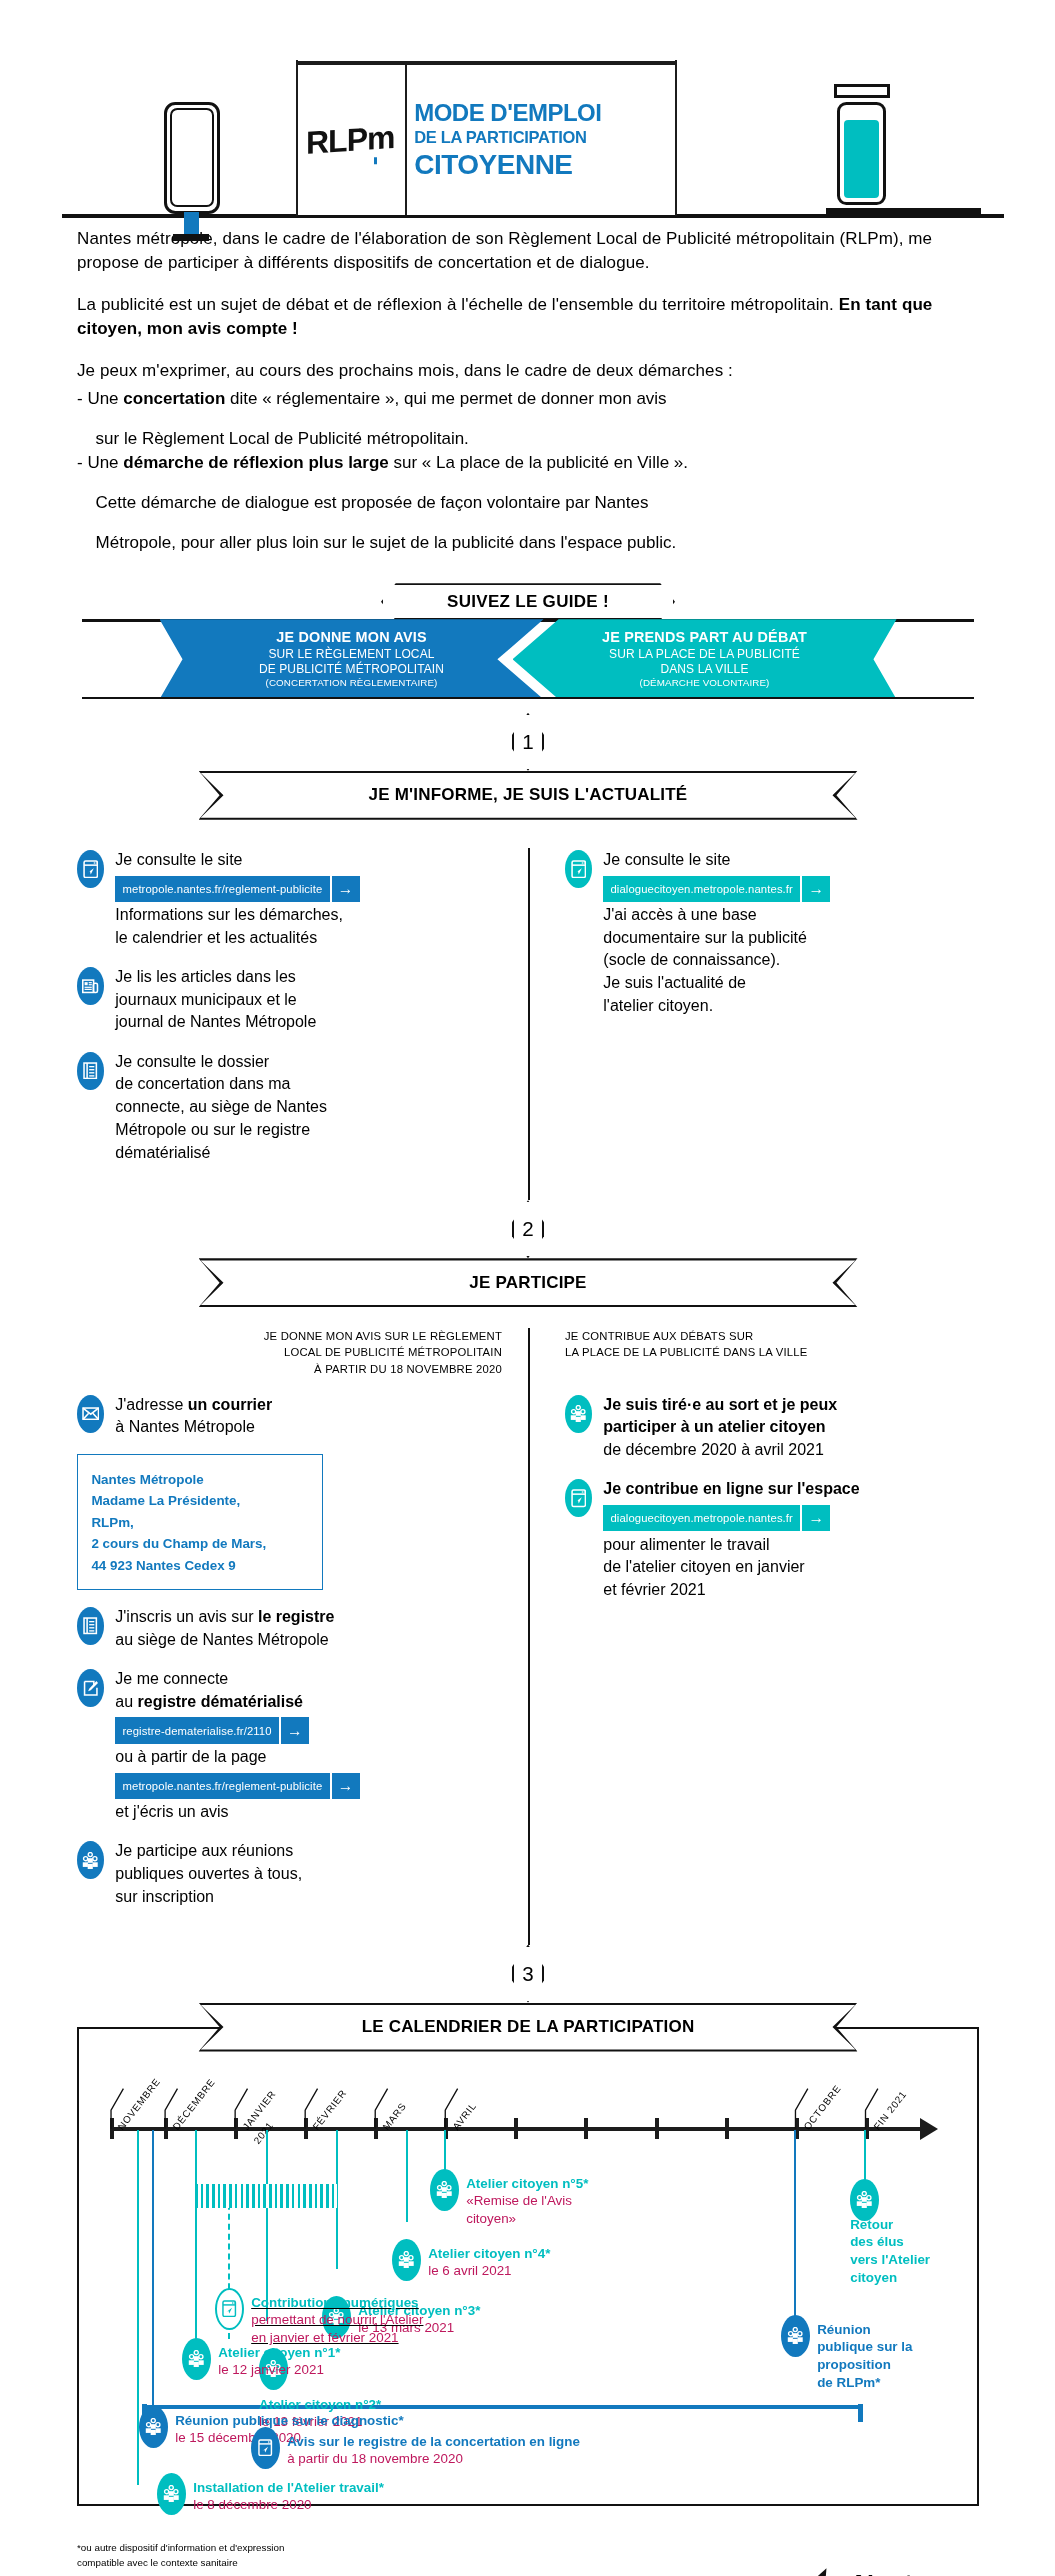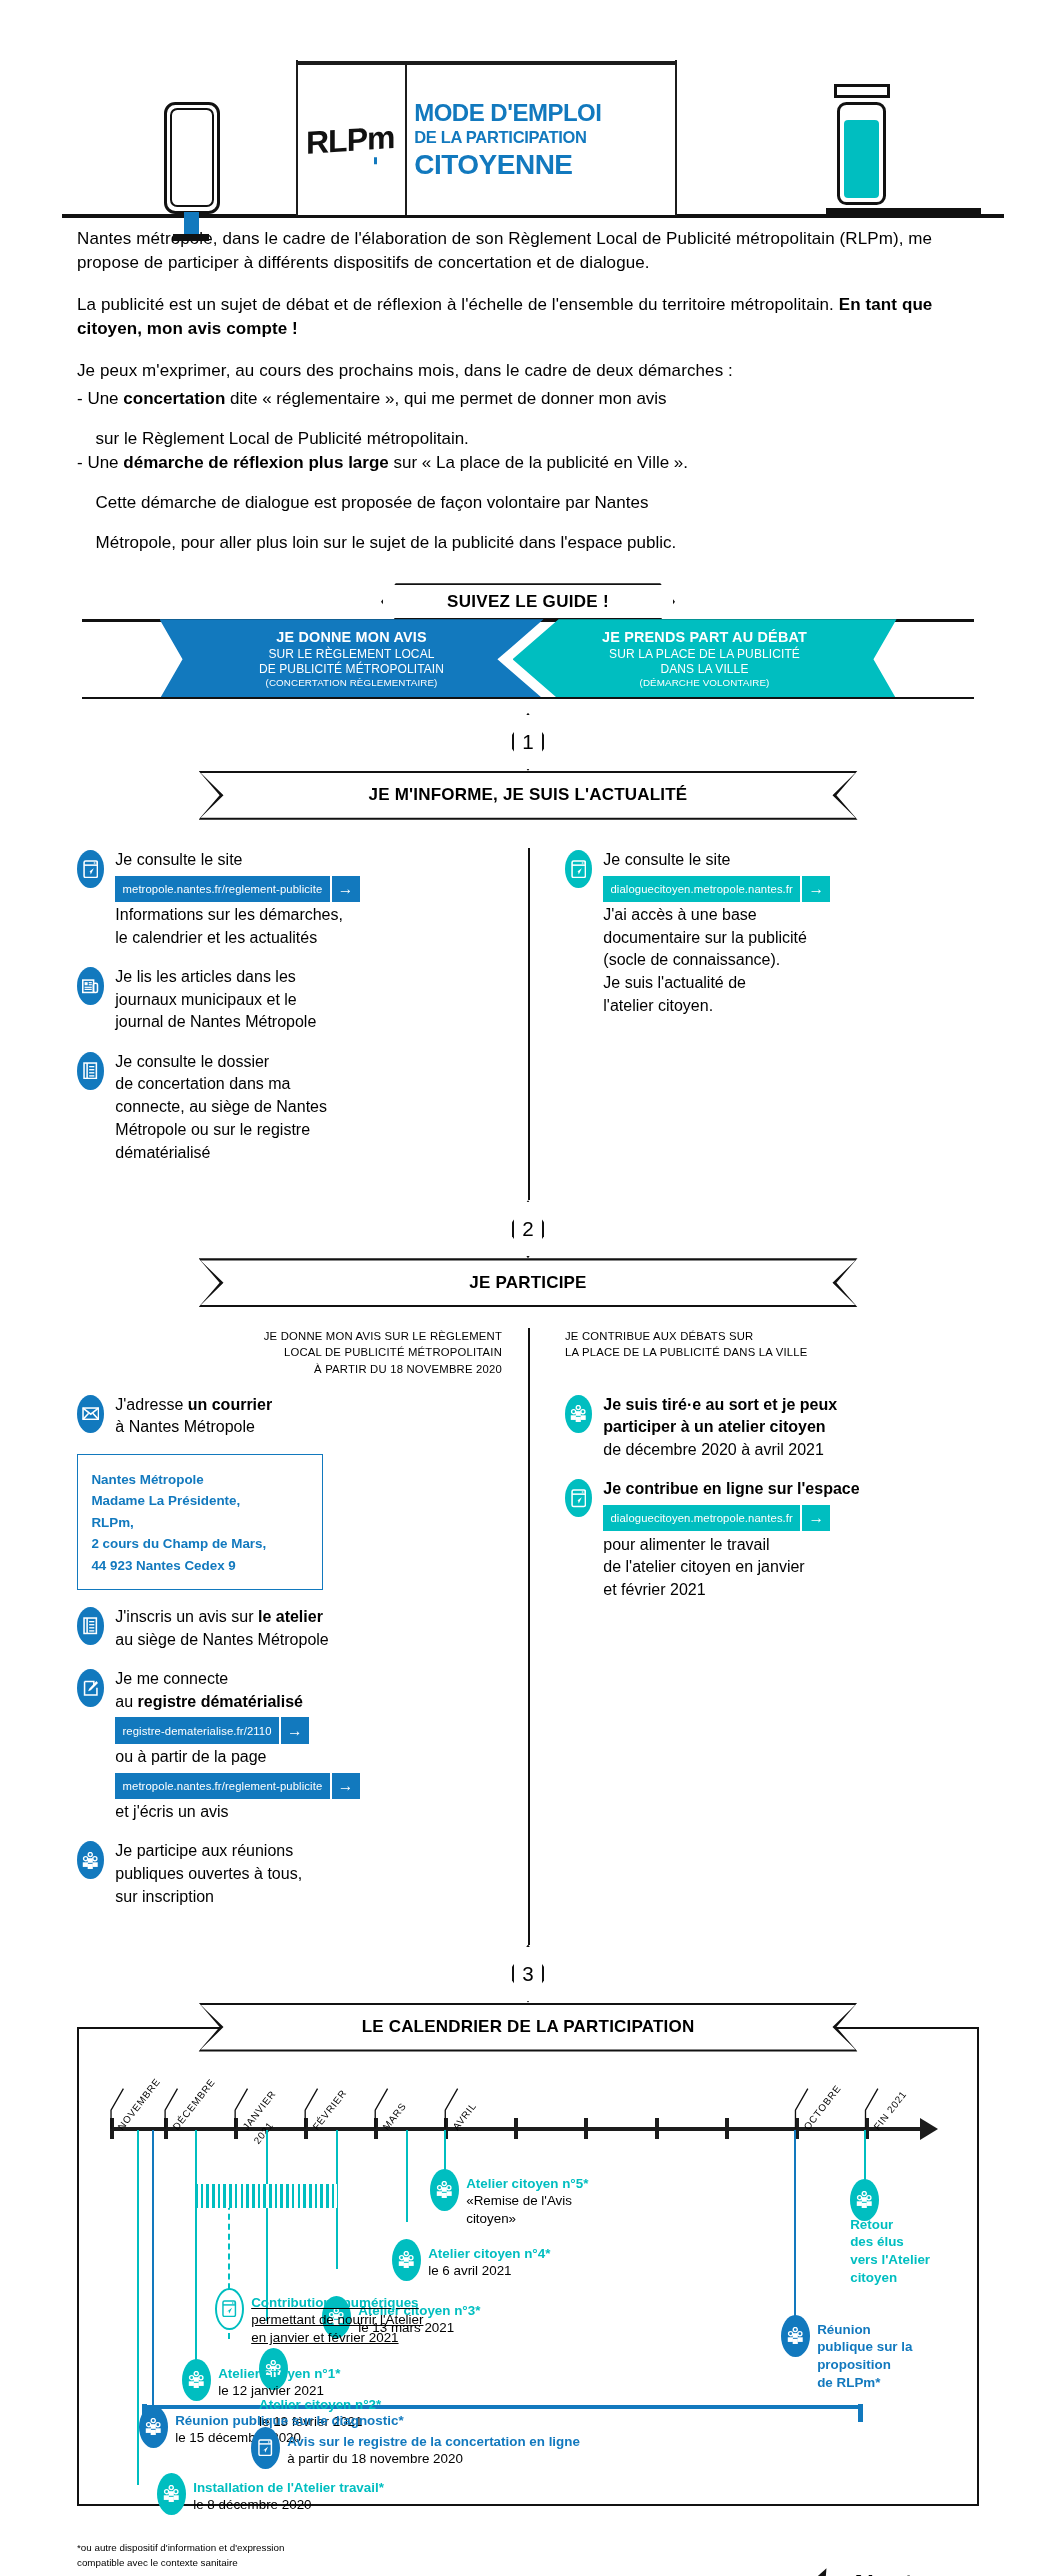--- a/index.html
+++ b/index.html
@@ -439,7 +439,7 @@
             </svg>
         </div>
         <div class="itxt">
-          <div><span>J'inscris un avis sur </span><b>le atelier</b></div>
+          <div><span>J'inscris un avis sur </span><b>le registre</b></div>
           <div>au siège de Nantes Métropole</div>
         </div>
       </div>

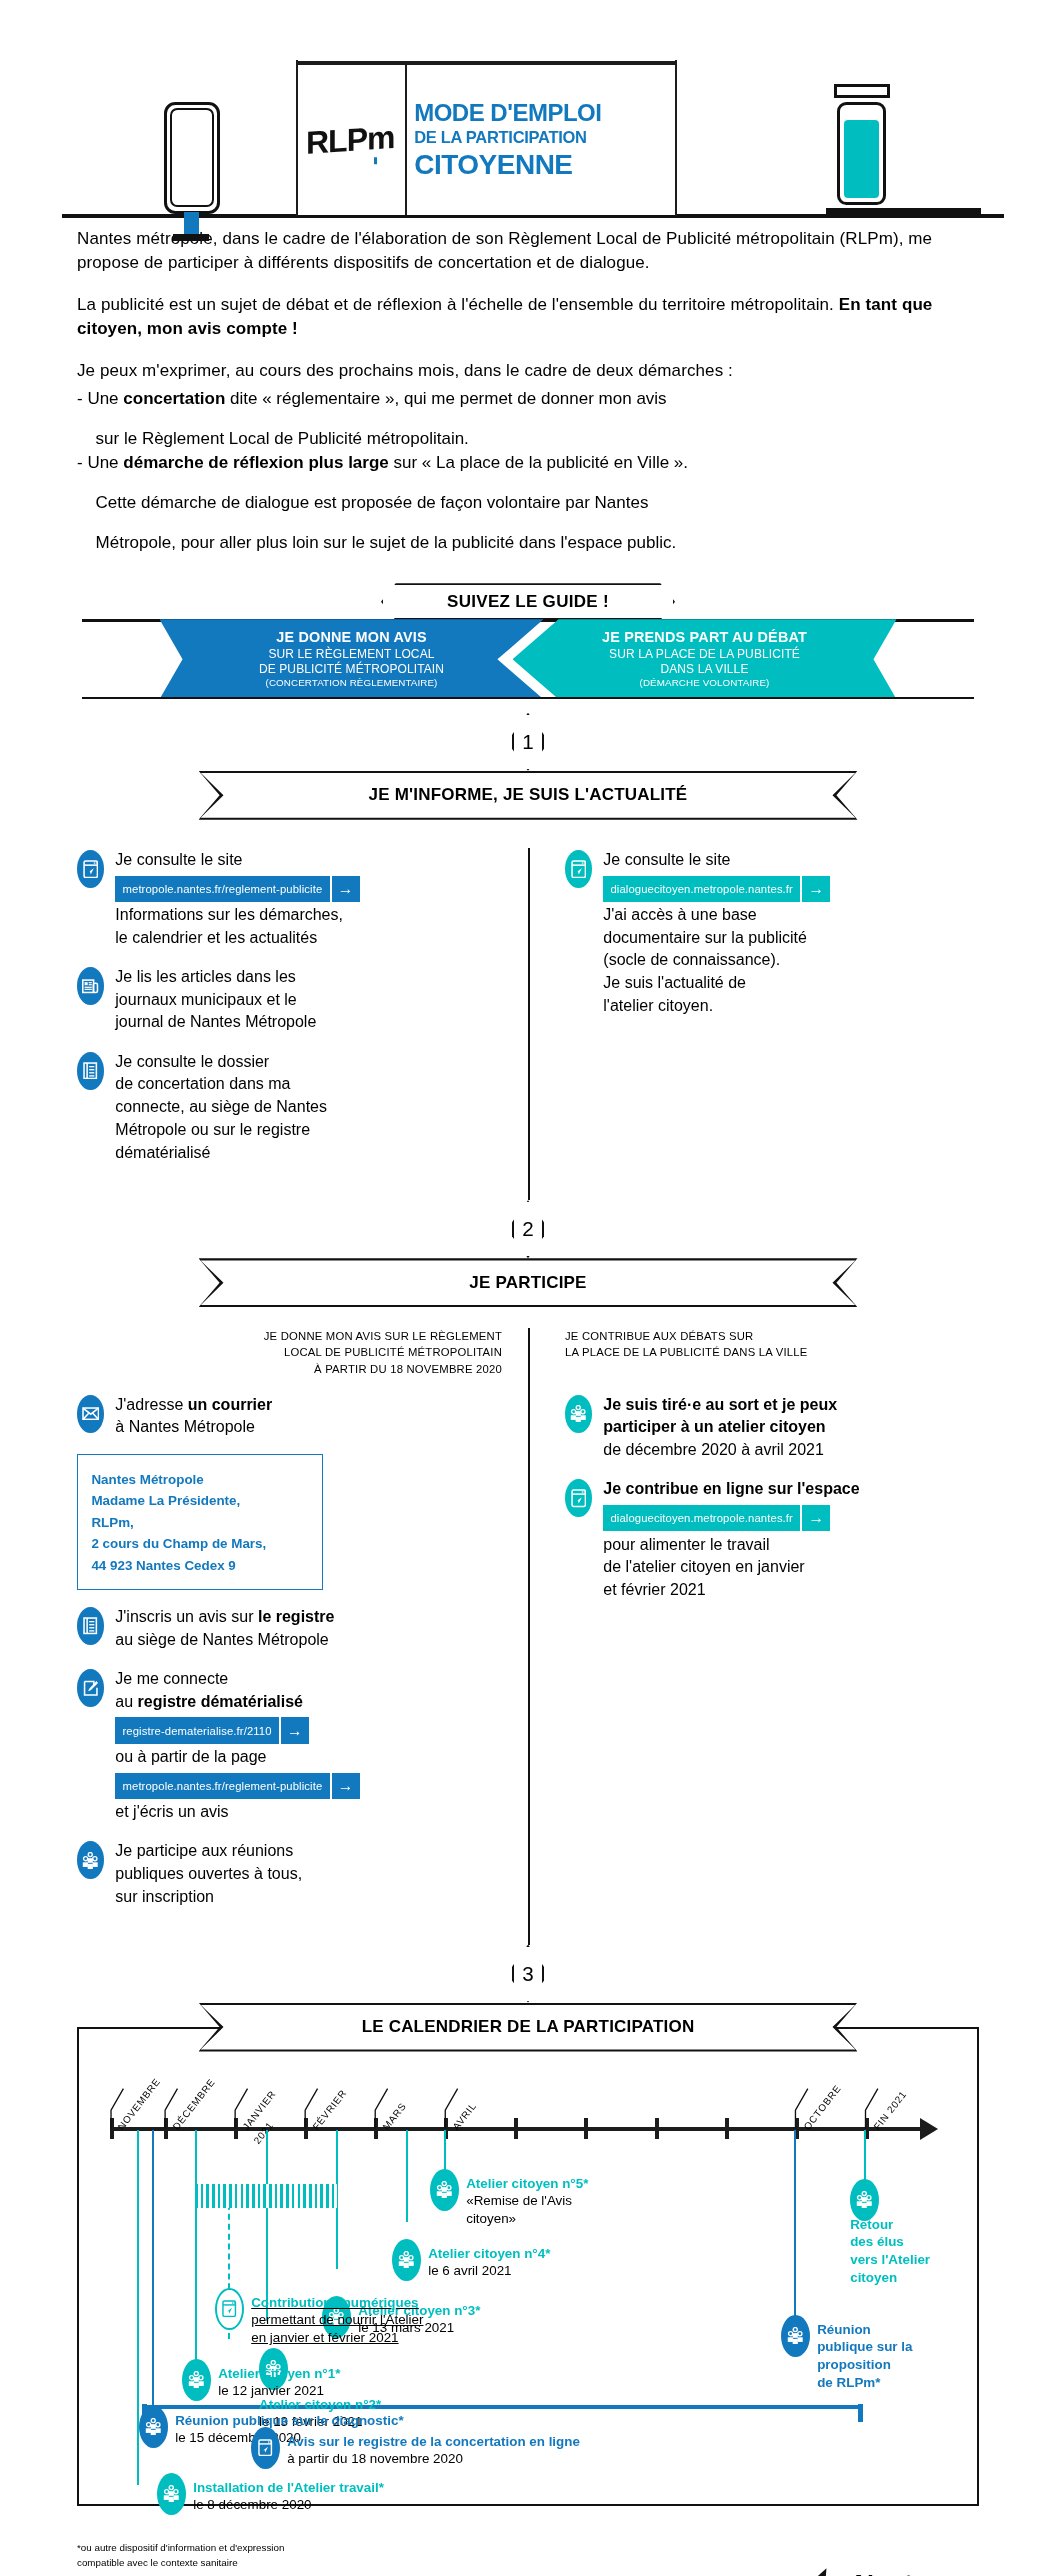--- a/index.html
+++ b/index.html
@@ -174,7 +174,7 @@
   .evt .etxt{padding-top:6.2px;white-space:nowrap;}
   .evt .et{font-size:13.4px;font-weight:bold;color:var(--teal);line-height:1.32;}
   .evt .et.blue{color:var(--blue);}
-  .evt .ed{font-size:13.4px;color:#000000;line-height:1.32;}
+  .evt .ed{font-size:13.4px;color:#be185d;line-height:1.32;}
   .evt.wrap .etxt{white-space:normal;width:149px;}
 
   

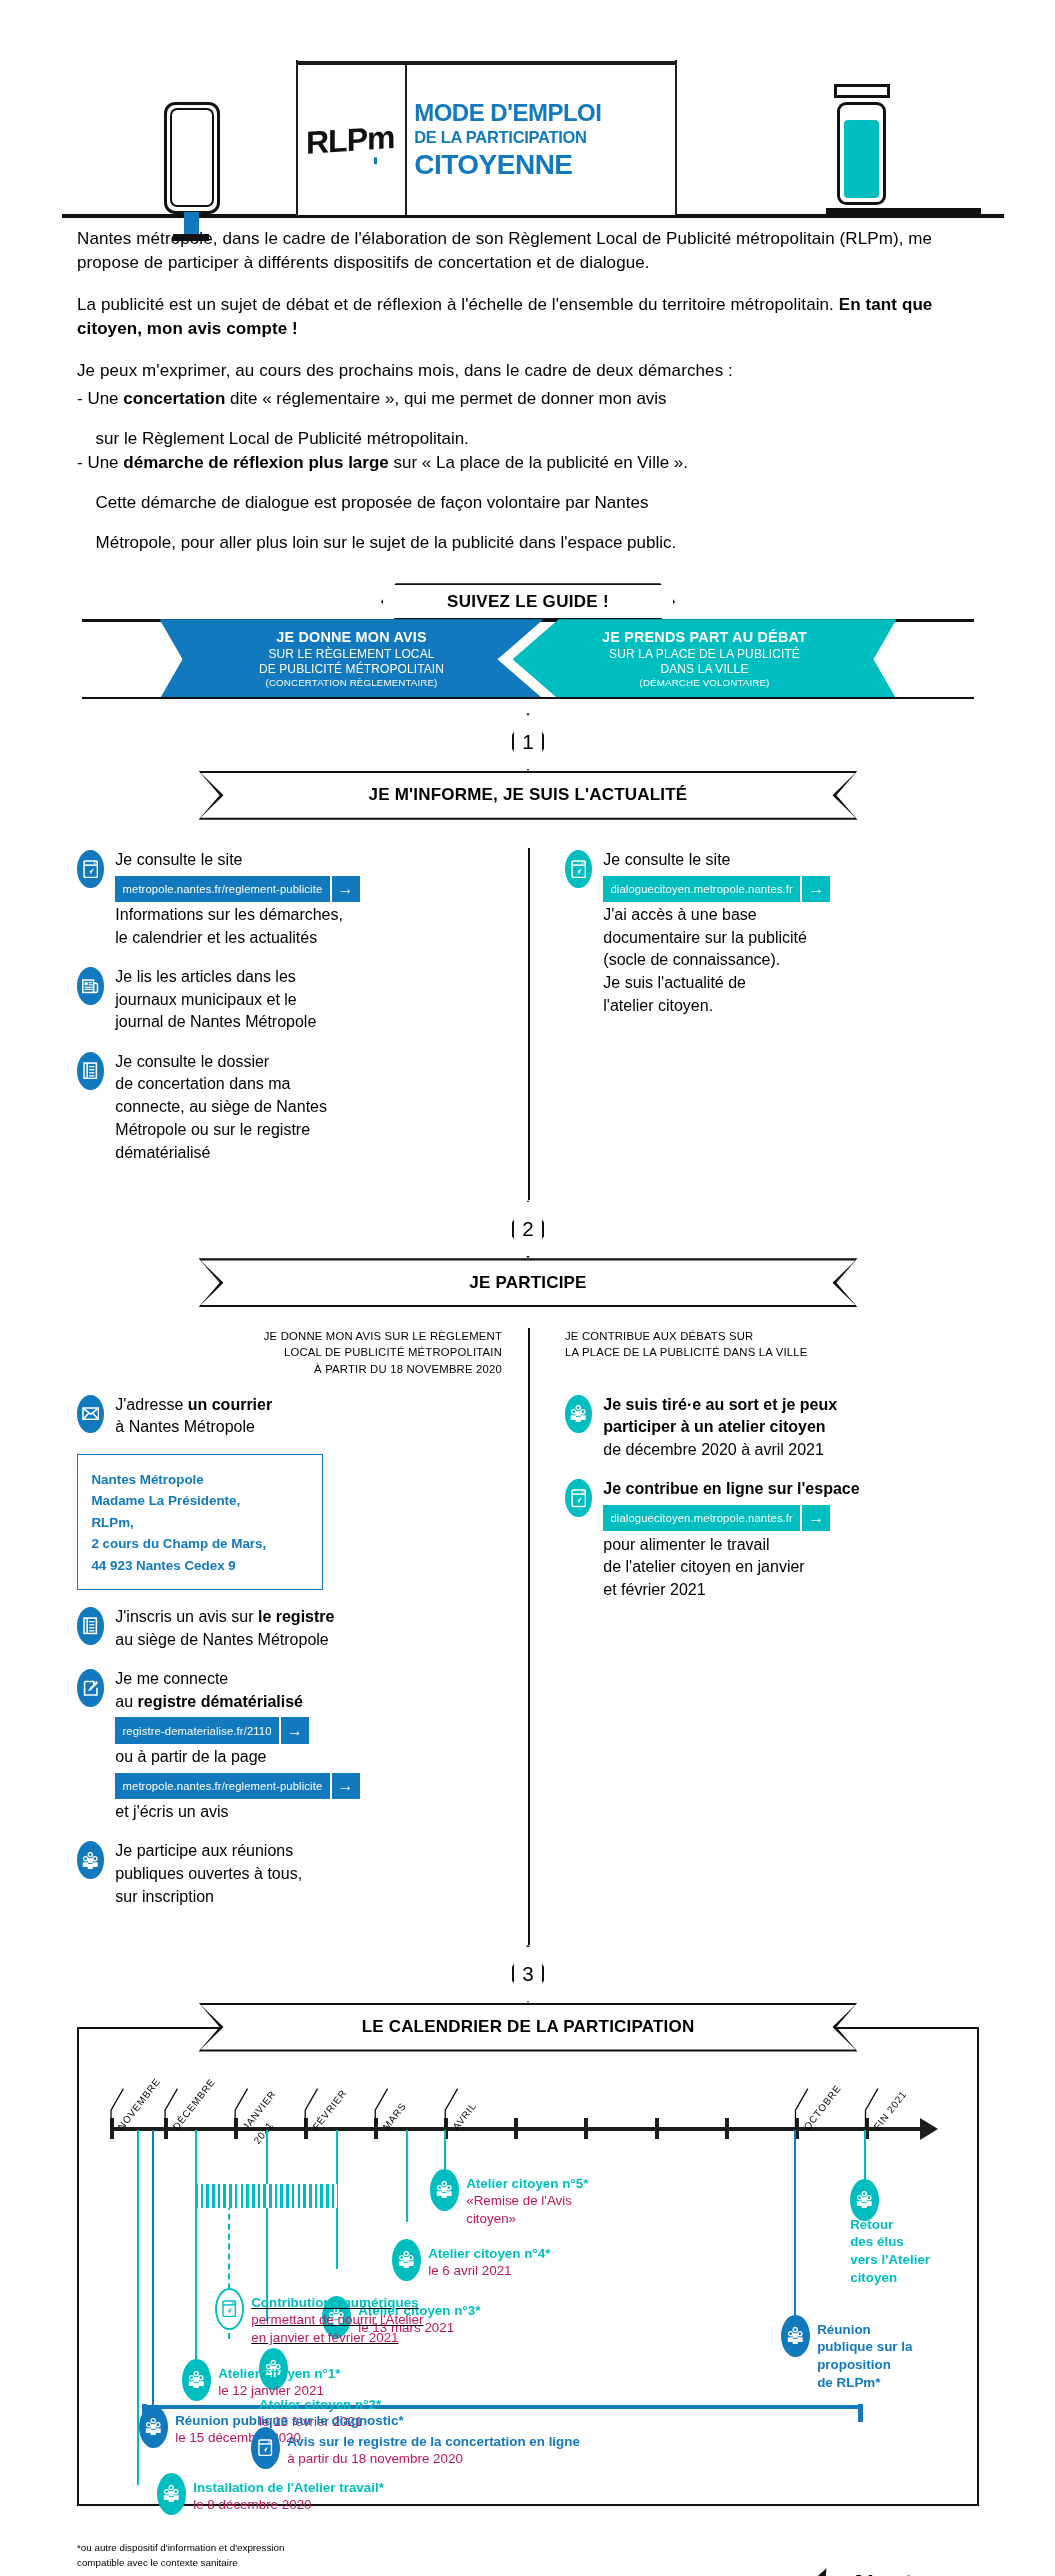--- a/index.html
+++ b/index.html
@@ -689,7 +689,7 @@
         </div>
       </div>
 
-      <div class="evt" style="left:103px;top:330px;">
+      <div class="evt" style="left:103px;top:309px;">
         <div class="eico">
           <svg width="16.5" height="17.5" viewBox="0 0 32 34">
               <circle cx="16" cy="5" r="4" fill="none" stroke="#fff" stroke-width="2.6"></circle>

